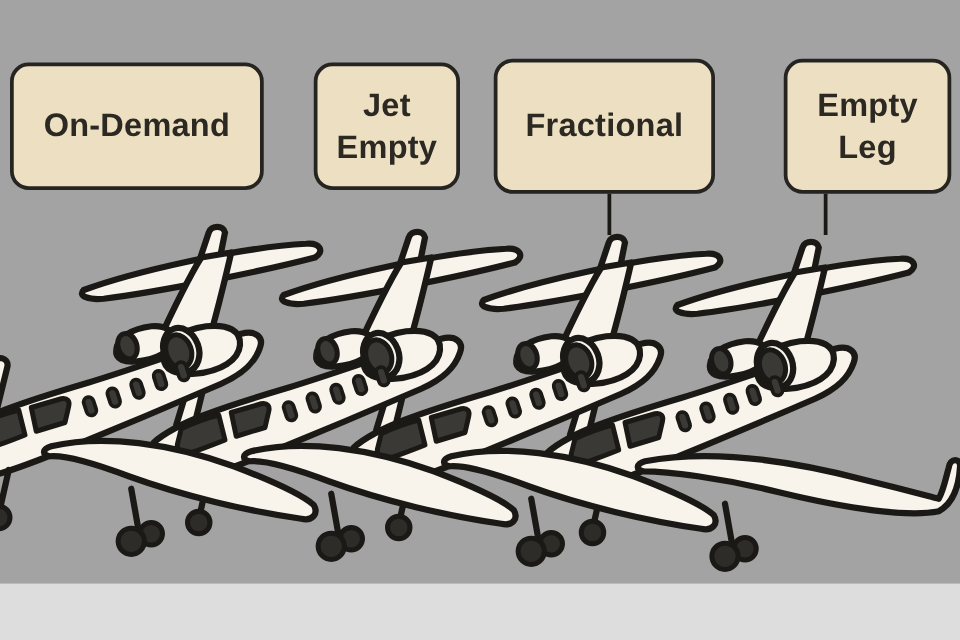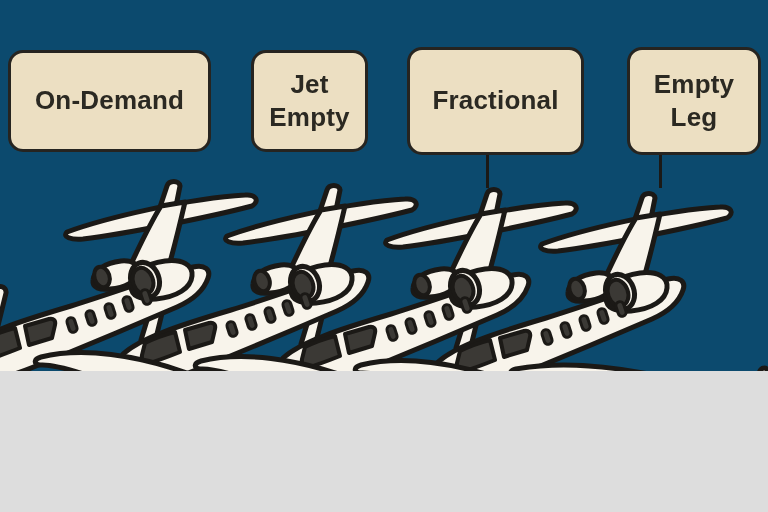--- a/index.html
+++ b/index.html
@@ -4,8 +4,8 @@
 <style>
   html,body{margin:0;padding:0;background:#ddd;}
   #canvas{
-    position:relative;width:768px;height:371px;overflow:hidden;
-    background:#0c4a6e;
+    position:relative;width:768px;height:467px;overflow:hidden;
+    background:#a3a3a3;
     font-family:"Liberation Sans","DejaVu Sans",sans-serif;
   }
   .label-box{

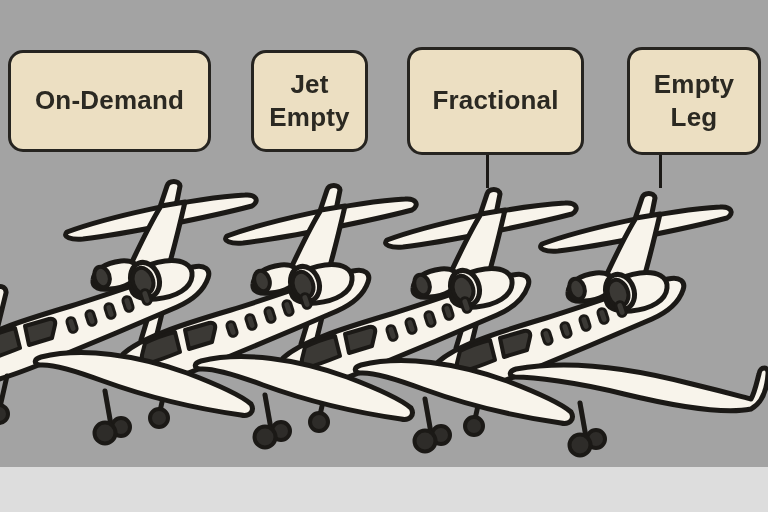--- a/index.html
+++ b/index.html
@@ -41,7 +41,7 @@
     <span>Empty</span>
   </div>
 
-  <div class="label-box" style="left:395px;top:47px;width:177px;height:108px;margin-left:12px;">
+  <div class="label-box" style="left:395px;top:47px;width:177px;height:108px;">
     <span>Fractional</span>
   </div>
 

